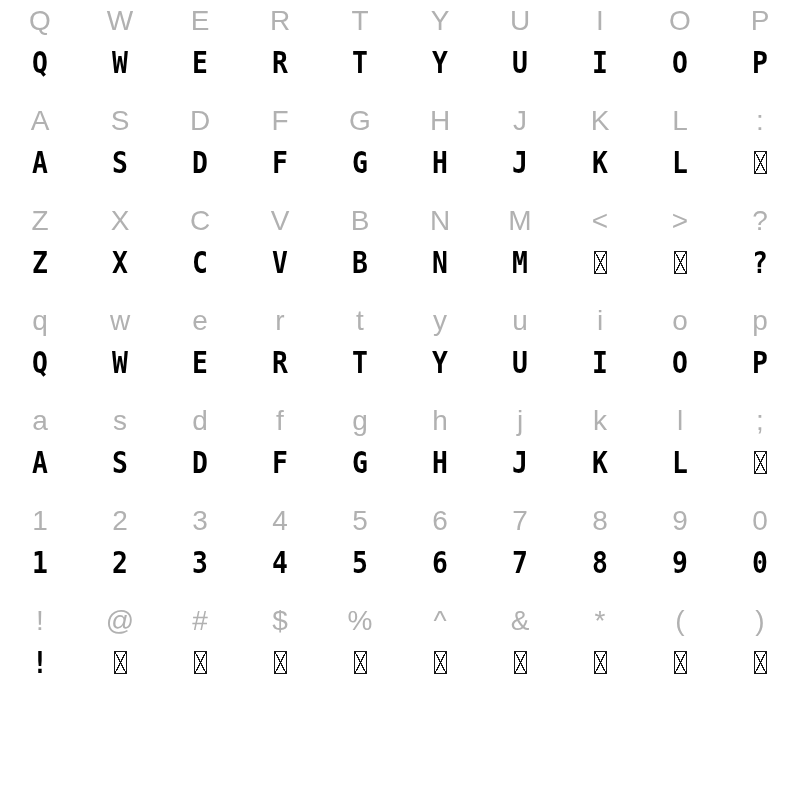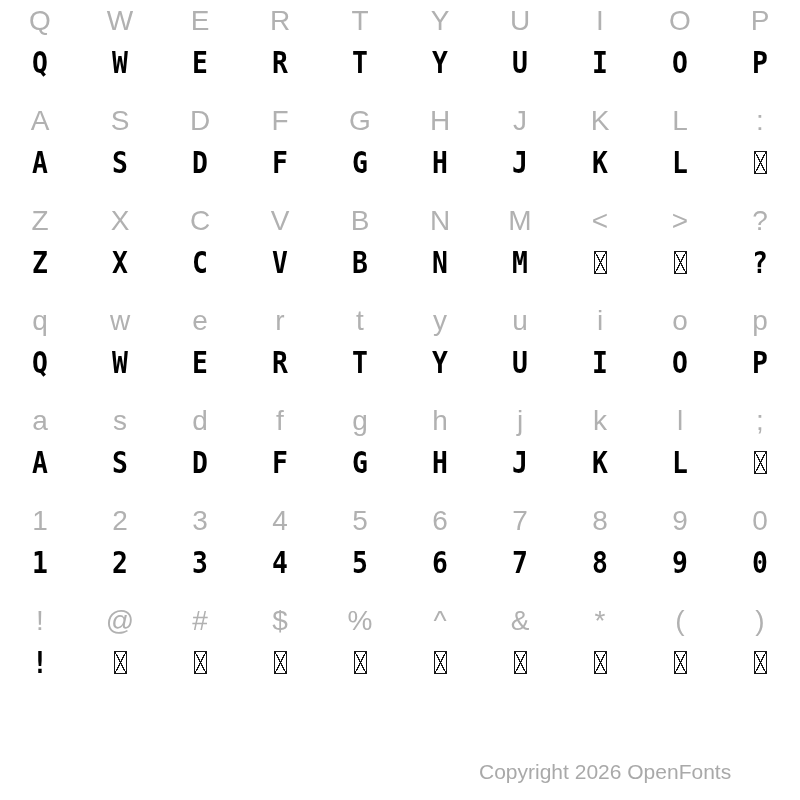--- a/index.html
+++ b/index.html
@@ -550,7 +550,6 @@
         </div>
       </div>
     </div>
-  <div class="copyright">Copyright 2026 OpenFonts</div>
 </div>
 
 </body></html>

